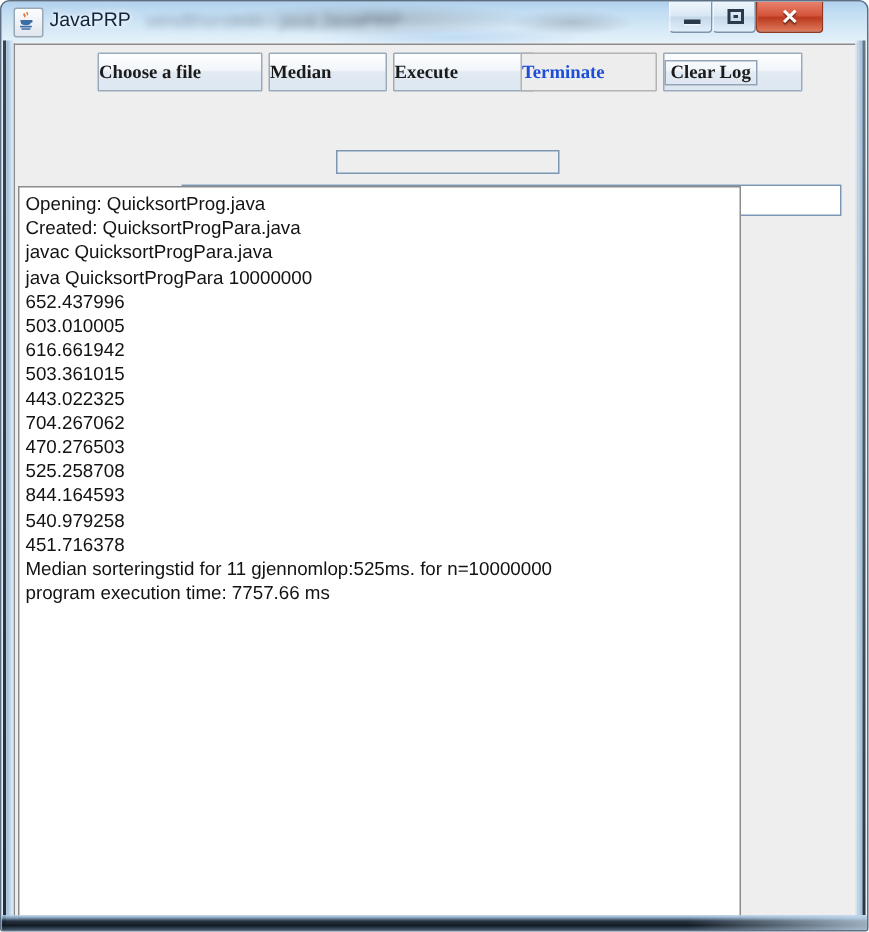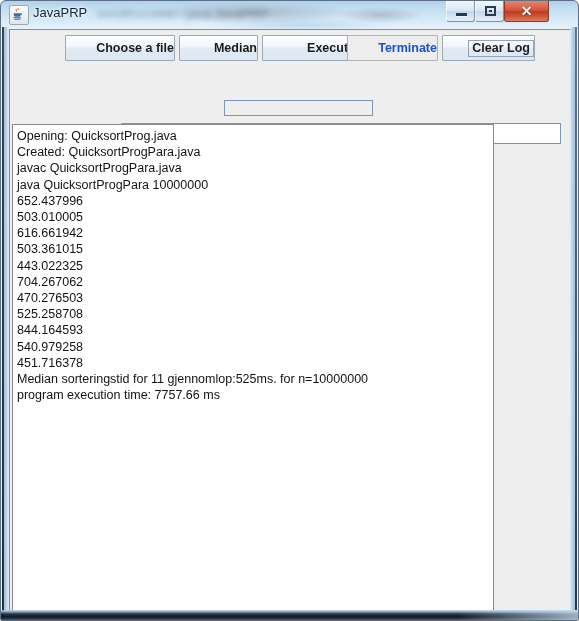--- a/index.html
+++ b/index.html
@@ -173,13 +173,13 @@
     box-sizing: border-box;
     border: 1px solid #9aaabb;
     background: linear-gradient(to bottom, #fdfeff 0%, #f2f6fa 45%, #e2eaf3 50%, #dde7f1 100%);
-    font-family: Liberation Sans, sans-serif;
+    font-family: Liberation Serif, serif;
     font-size: 12.5px;
     font-weight: bold;
     color: #1b1b1b;
     display: flex;
     align-items: center;
-    justify-content: flex-end;
+    justify-content: flex-start;
     padding: 0;
     border-radius: 1px;
   }

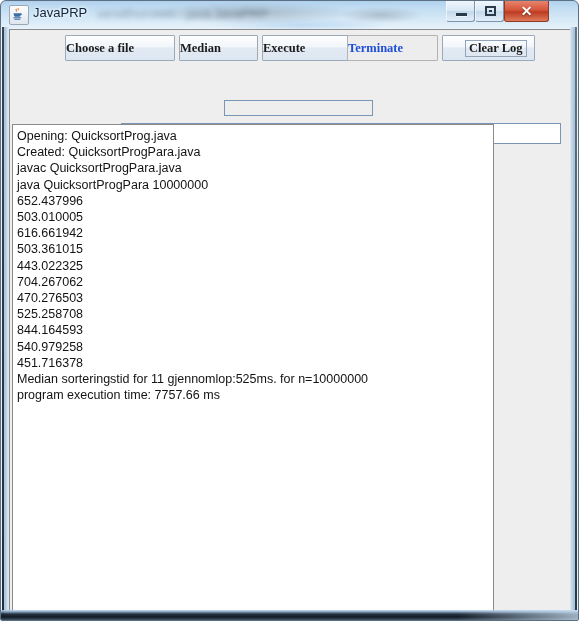--- a/index.html
+++ b/index.html
@@ -199,7 +199,7 @@
   #btn-compile { left: 169px; width: 79px;  }
   #btn-execute { left: 252px; width: 94px;  }
   #btn-terminate { left: 337px; width: 91px; }
-  #btn-clearlog  { left: 432px; width: 93px; padding-left: 22px; }
+  #btn-clearlog  { left: 432px; width: 93px; }
 
   
   #progress-bar {

